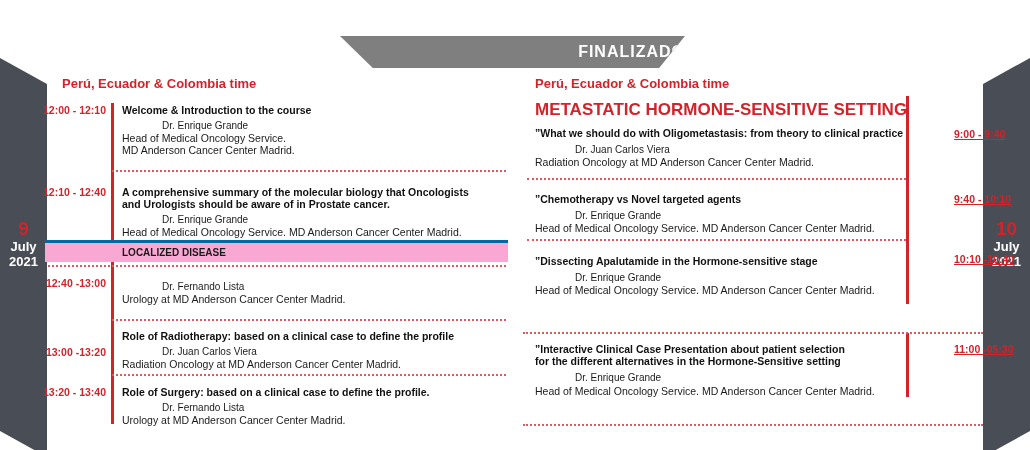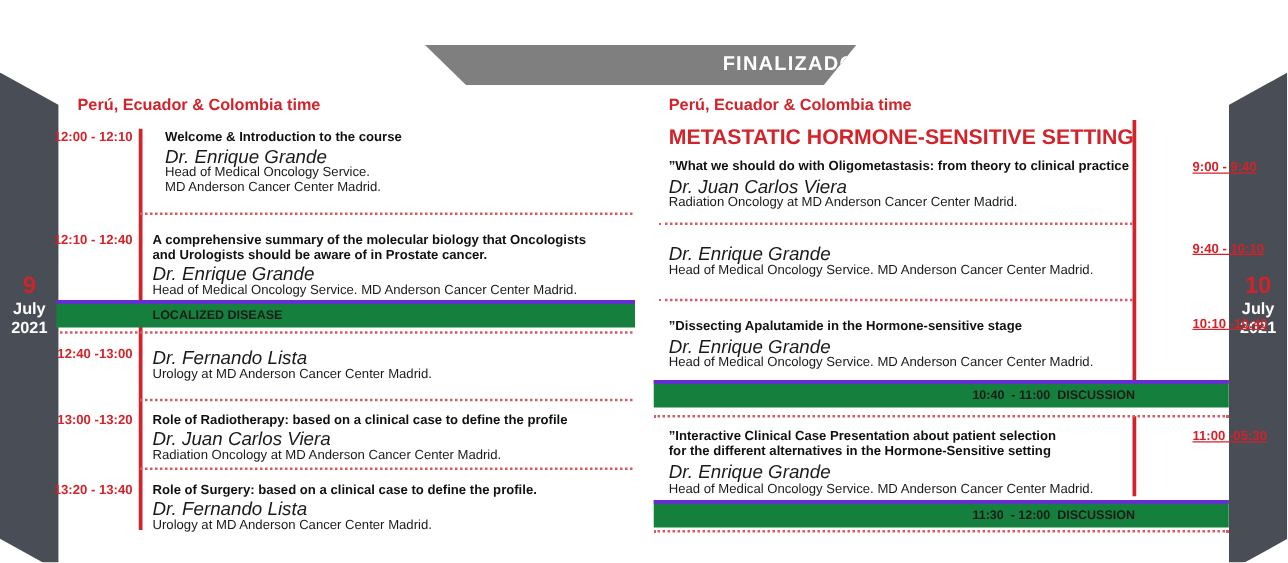--- a/index.html
+++ b/index.html
@@ -73,7 +73,7 @@
   <div class="redline" style="left:111px;top:103px;height:321px"></div>
 
   <div class="time timeL" style="top:104px">12:00 - 12:10</div>
-  <div class="sess" style="left:132px;top:104px;width:384px">
+  <div class="sess" style="left:122px;top:104px;width:384px">
     <div class="title">Welcome &amp; Introduction to the course</div>
     <div class="speaker">Dr. Enrique Grande</div>
     <div class="affil">Head of Medical Oncology Service.

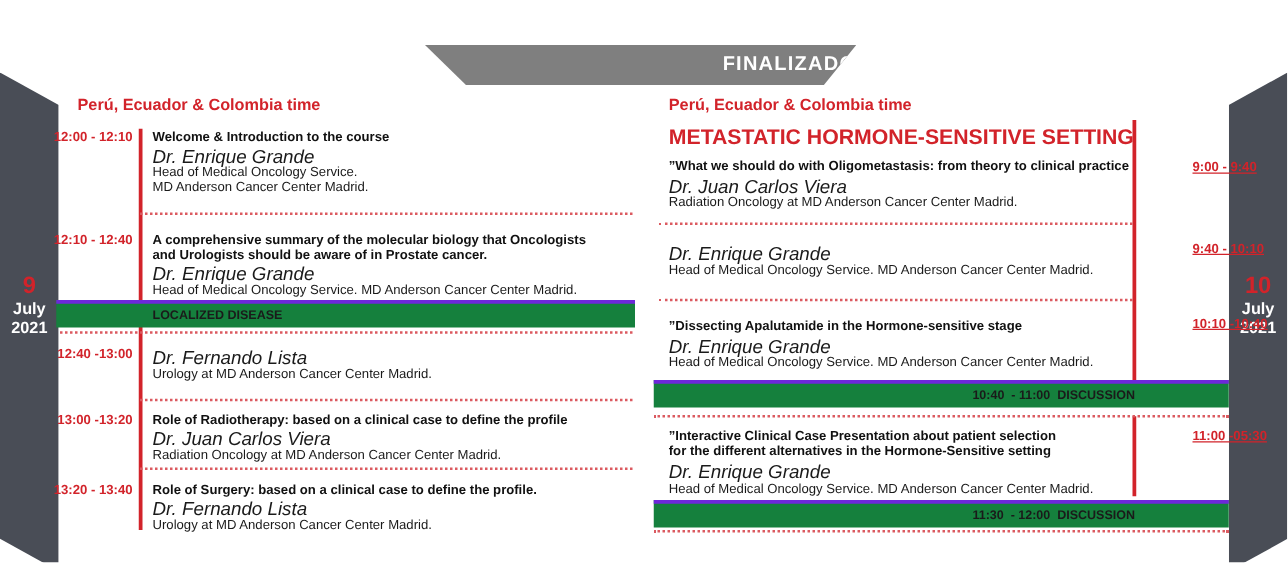--- a/index.html
+++ b/index.html
@@ -39,7 +39,7 @@
   .timeR{left:954px; width:70px; text-align:left;text-decoration:underline;}
   .sess{position:absolute;}
   .title{font-weight:bold; font-size:10.5px; line-height:12.2px; color:#111; white-space:pre-line;}
-  .speaker{font-style:italic; font-size:15px; line-height:12.2px; margin-top:3.5px; white-space:pre-line;}
+  .speaker{font-size:10px; line-height:12.2px; margin-top:3.5px; white-space:pre-line;margin-left:40px;}
   .affil{font-size:10.5px; line-height:12.2px; white-space:pre-line;}
   .sessR .speaker{margin-top:5px;}
 </style>

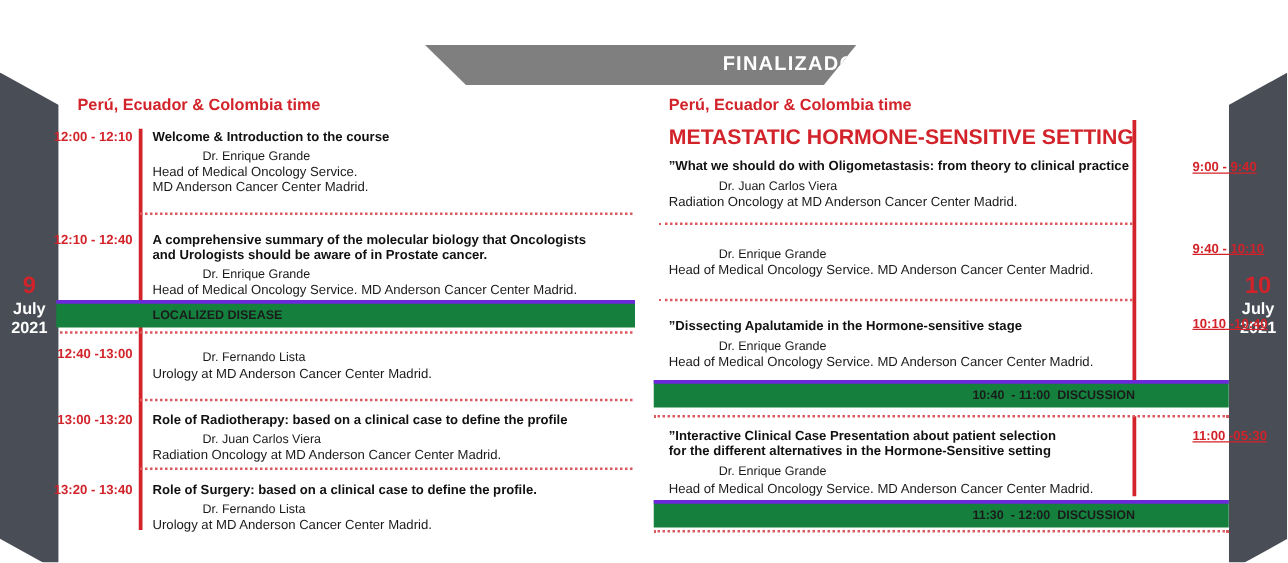--- a/index.html
+++ b/index.html
@@ -130,6 +130,7 @@
 
   <div class="time timeR" style="top:193px">9:40 - 10:10</div>
   <div class="sess sessR" style="left:535px;top:193px;width:372px">
+    <div class="title">”Chemotherapy vs Novel targeted agents</div>
     <div class="speaker">Dr. Enrique Grande</div>
     <div class="affil">Head of Medical Oncology Service. MD Anderson Cancer Center Madrid.</div>
   </div>

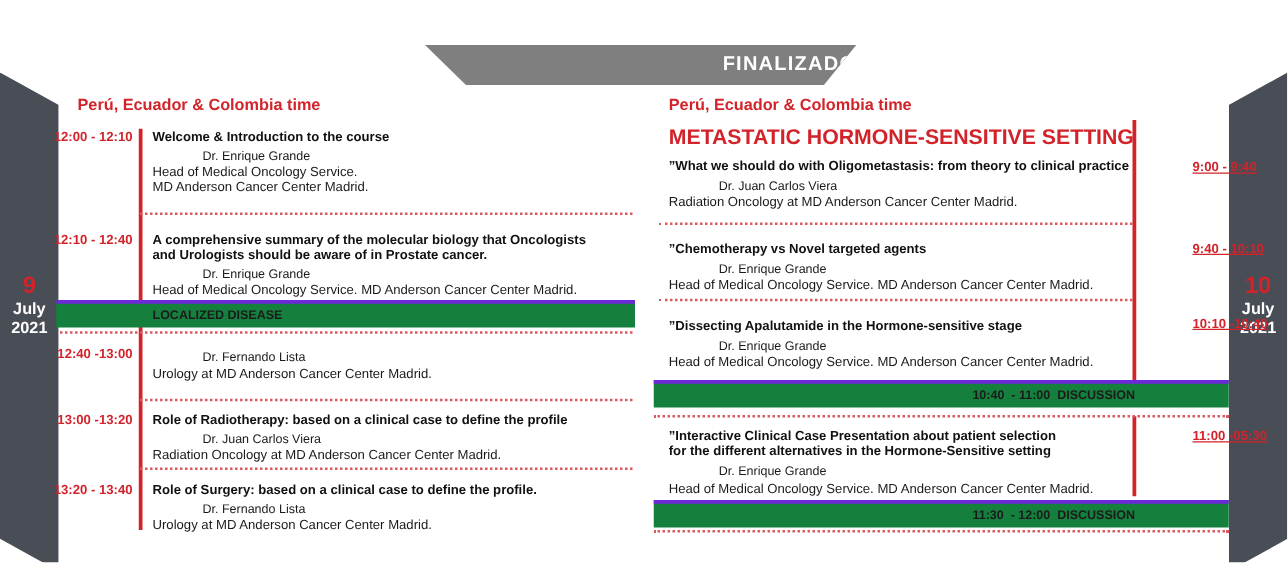--- a/index.html
+++ b/index.html
@@ -29,7 +29,7 @@
   
   .dotted{position:absolute; height:0; border-top:2px dotted #db5a60;}
   
-  .band{position:absolute; background:#15803d; border-top:3px solid #6d28d9;
+  .band{position:absolute; background:#f9a8d4; border-top:3px solid #0369a1;
     font-weight:bold; font-size:10px; color:#1a1a1a; line-height:19px; white-space:pre;}
   .band-left{padding-left:77px;}
   .band-right{text-align:right; padding-right:75px; box-sizing:border-box;}

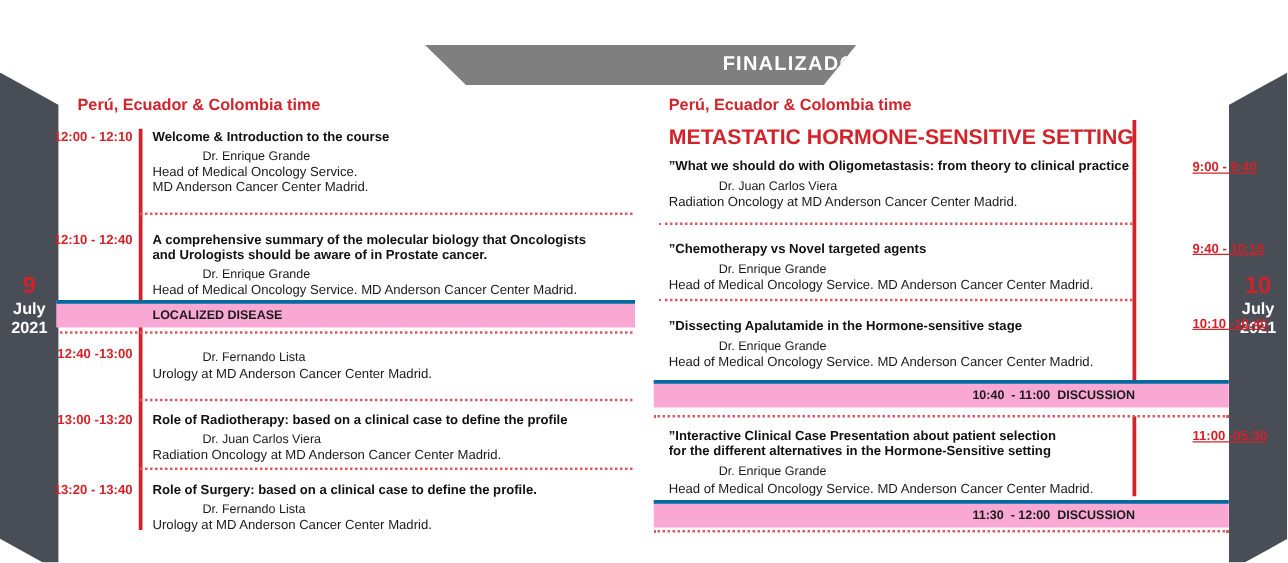--- a/index.html
+++ b/index.html
@@ -143,7 +143,6 @@
     <div class="affil">Head of Medical Oncology Service. MD Anderson Cancer Center Madrid.</div>
   </div>
 
-  <div class="band band-right" style="left:523px;top:304px;width:460px">10:40  - 11:00  DISCUSSION</div>
   <div class="dotted" style="left:523px;top:332px;width:460px"></div>
 
   <div class="time timeR" style="top:343px">11:00 -05:30</div>

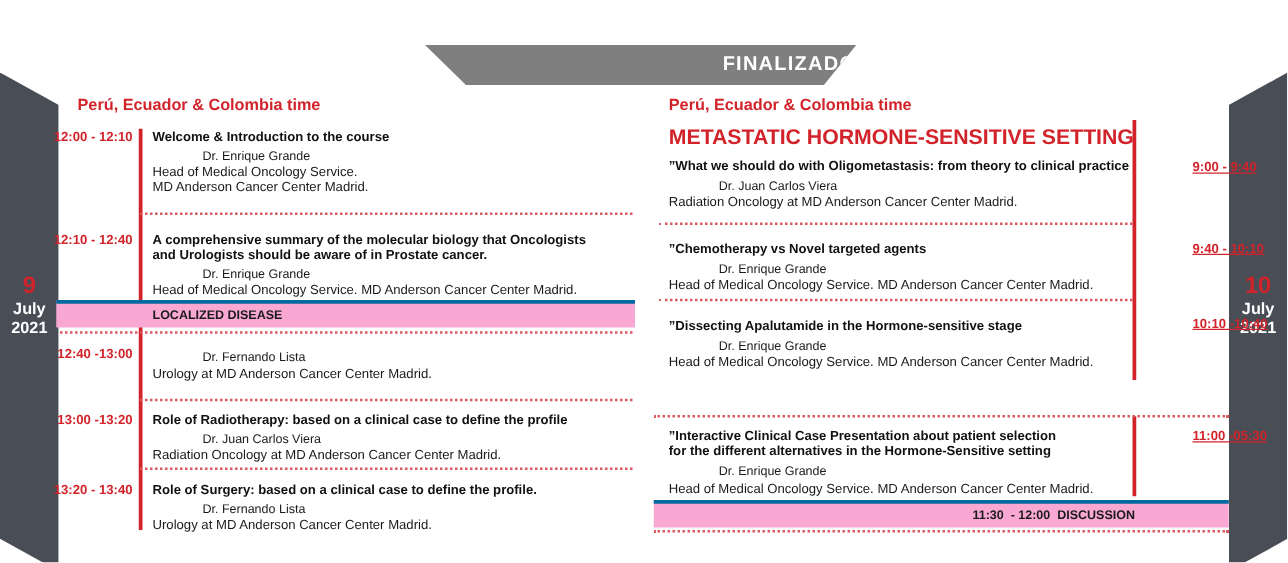--- a/index.html
+++ b/index.html
@@ -99,7 +99,7 @@
   </div>
   <div class="dotted" style="left:112px;top:319px;width:394px"></div>
 
-  <div class="time timeL" style="top:330px">13:00 -13:20</div>
+  <div class="time timeL" style="top:346px">13:00 -13:20</div>
   <div class="sess" style="left:122px;top:330px;width:384px">
     <div class="title">Role of Radiotherapy: based on a clinical case to define the profile</div>
     <div class="speaker">Dr. Juan Carlos Viera</div>

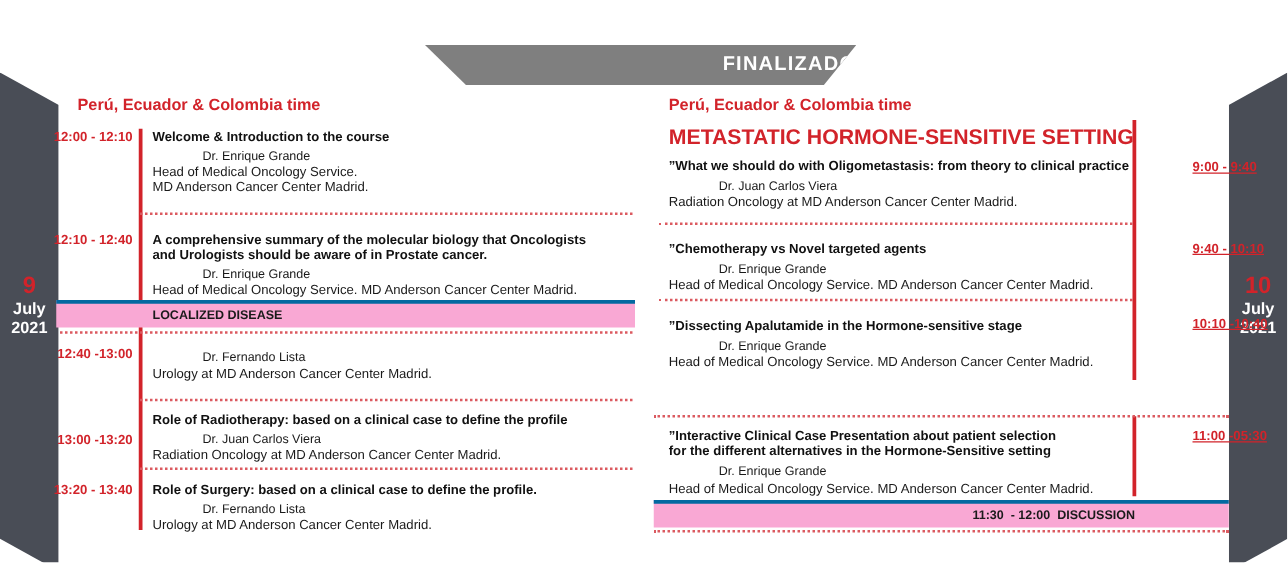--- a/index.html
+++ b/index.html
@@ -153,7 +153,6 @@
     <div class="affil">Head of Medical Oncology Service. MD Anderson Cancer Center Madrid.</div>
   </div>
 
-  <div class="band band-right" style="left:523px;top:400px;width:460px">11:30  - 12:00  DISCUSSION</div>
   <div class="dotted" style="left:523px;top:424px;width:460px"></div>
 
 </div>

